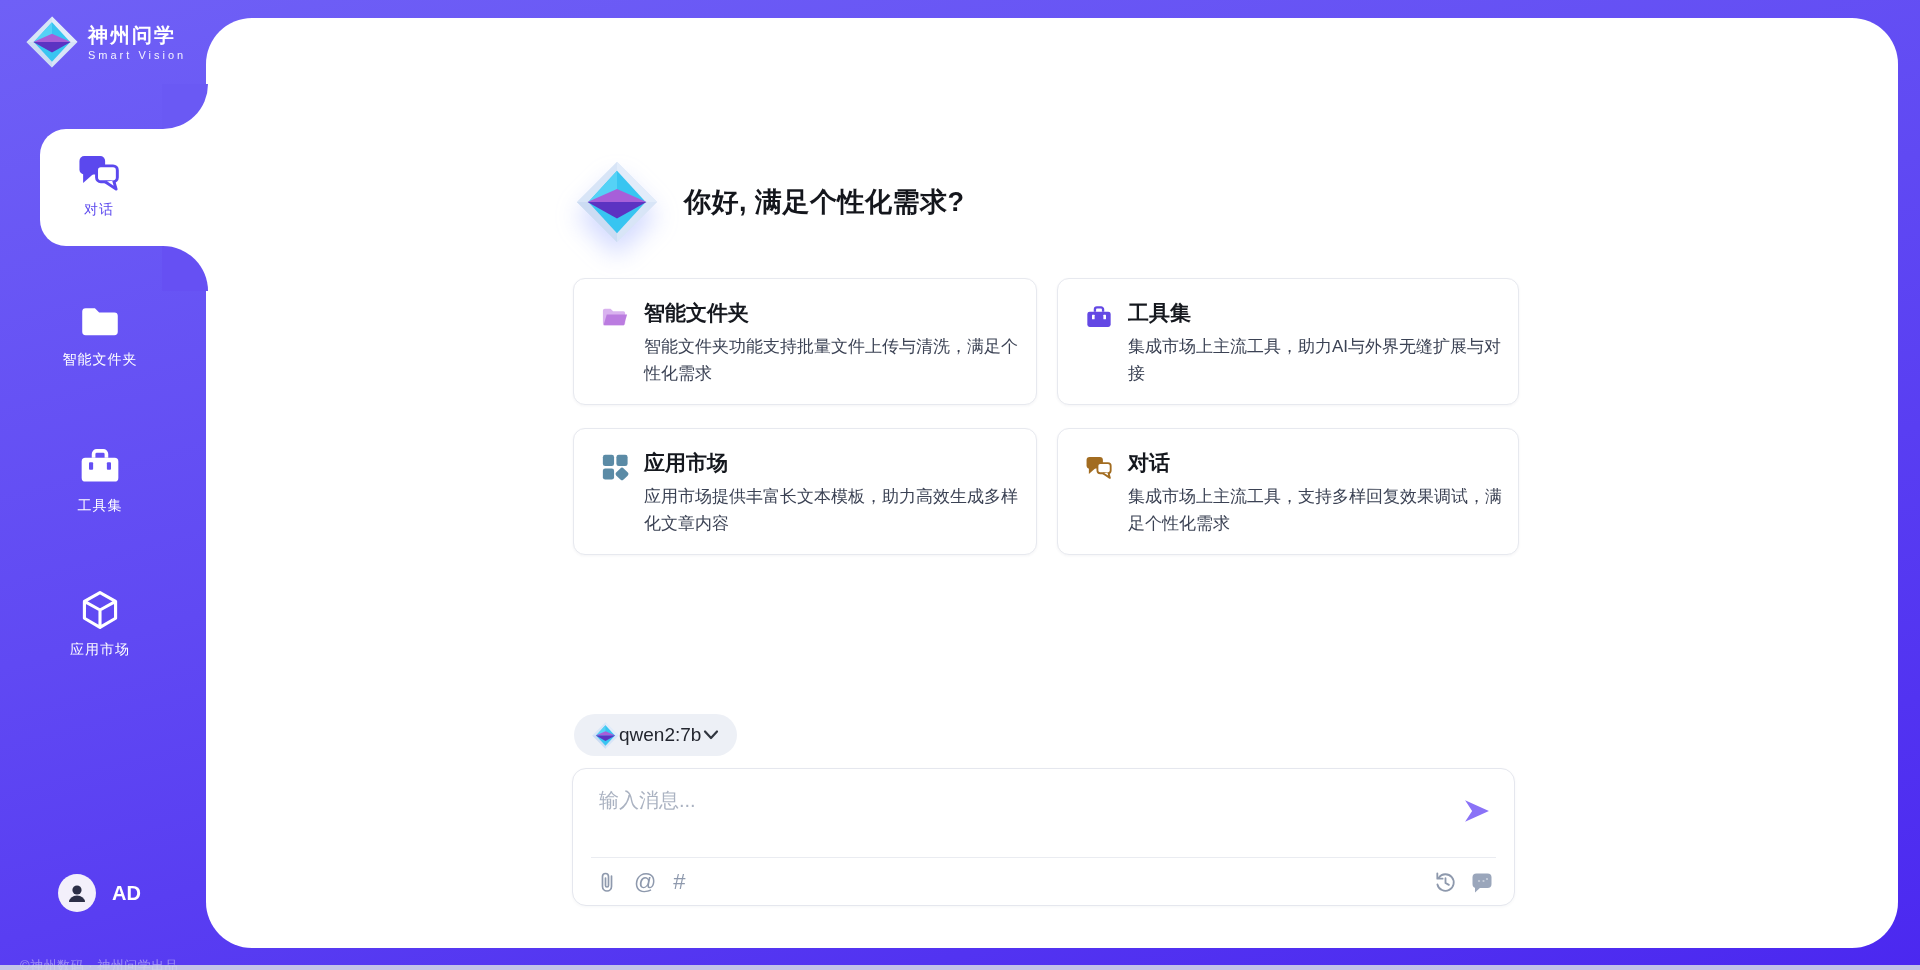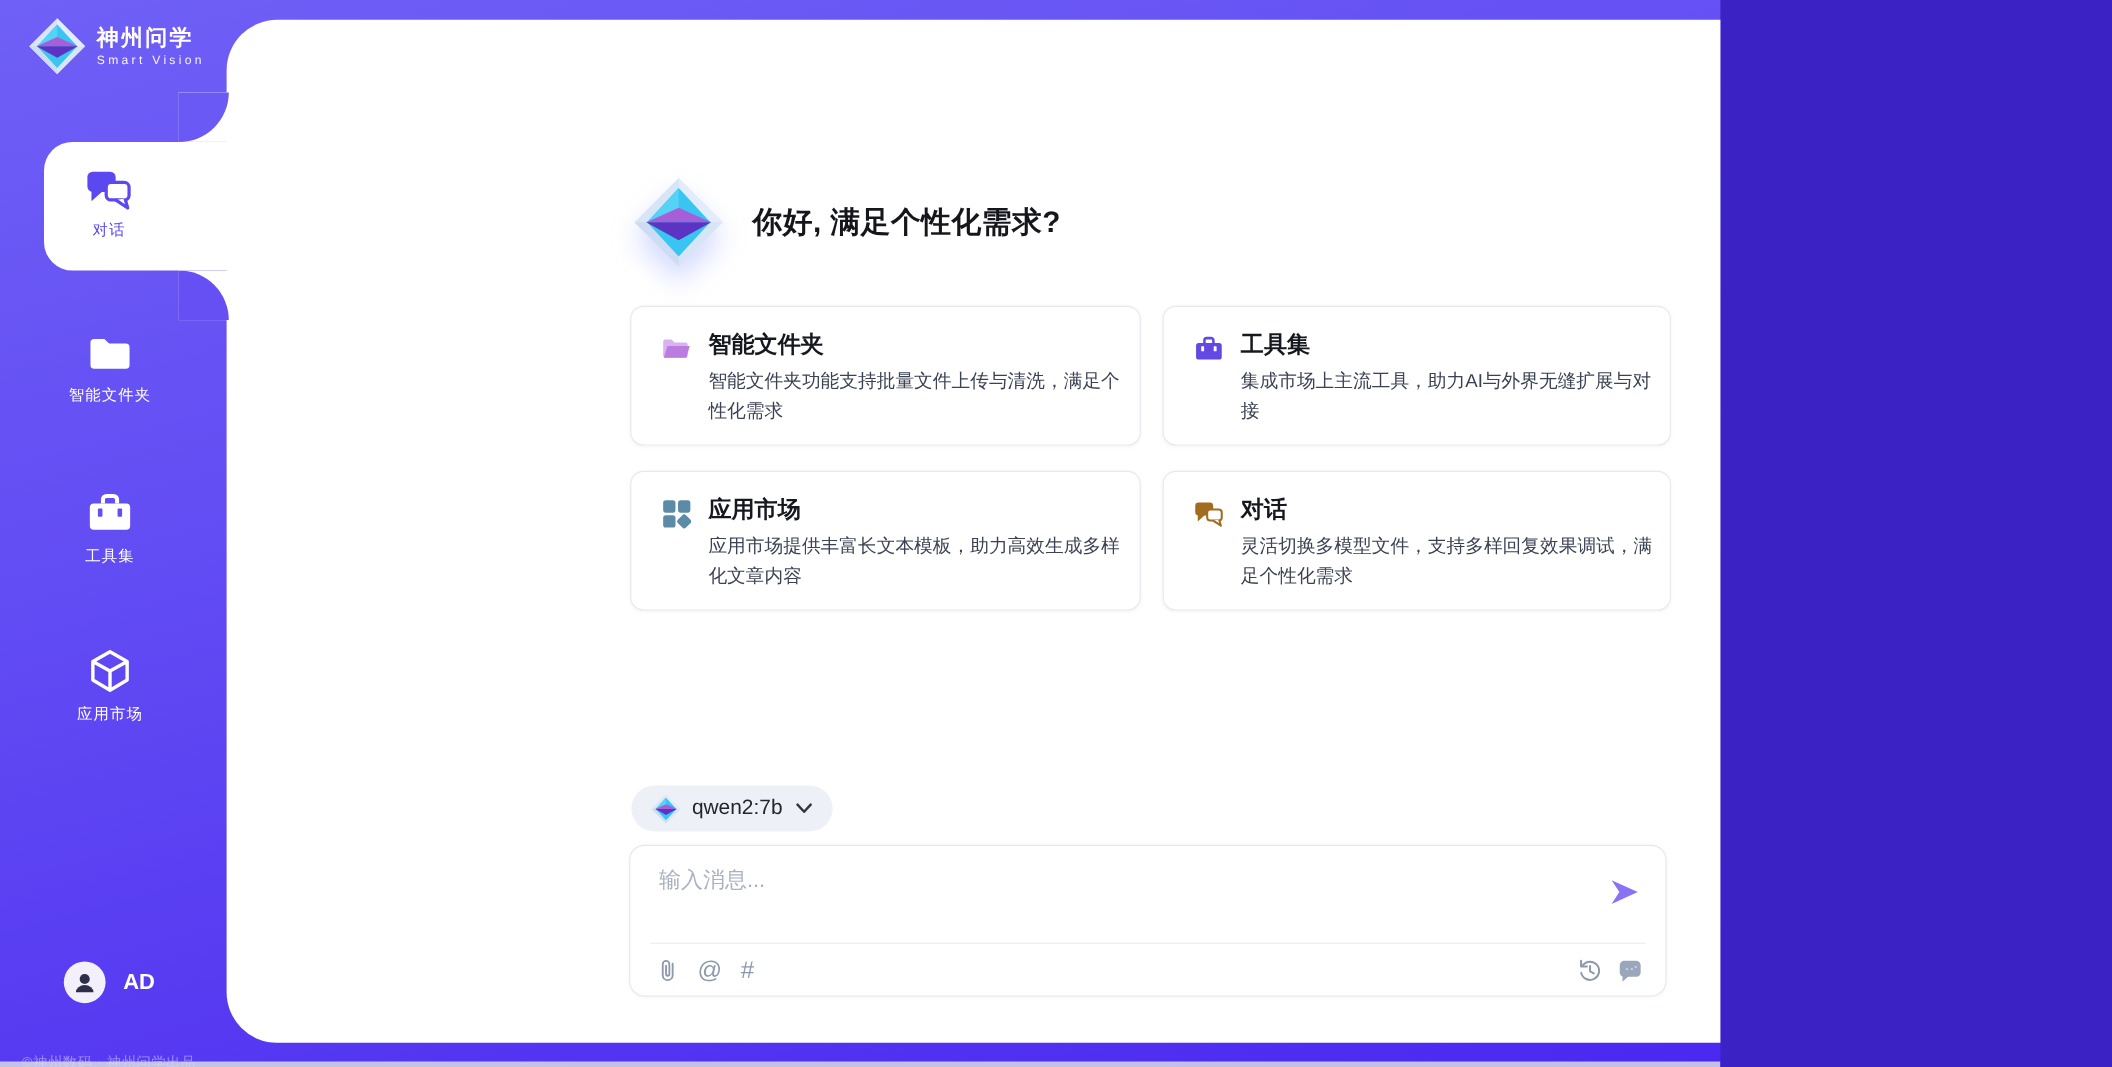--- a/index.html
+++ b/index.html
@@ -4,7 +4,7 @@
 <style>
   html,body{margin:0;padding:0;background:#3a22c4;}
   *{box-sizing:border-box;font-family:"Liberation Sans","DejaVu Sans",sans-serif;}
-  #stage{position:relative;width:1564px;height:970px;overflow:hidden;
+  #stage{position:relative;width:1920px;height:970px;overflow:hidden;
          background:linear-gradient(165deg,#6f60f6 0%,#6049f3 45%,#4b28f0 100%);}
 
   

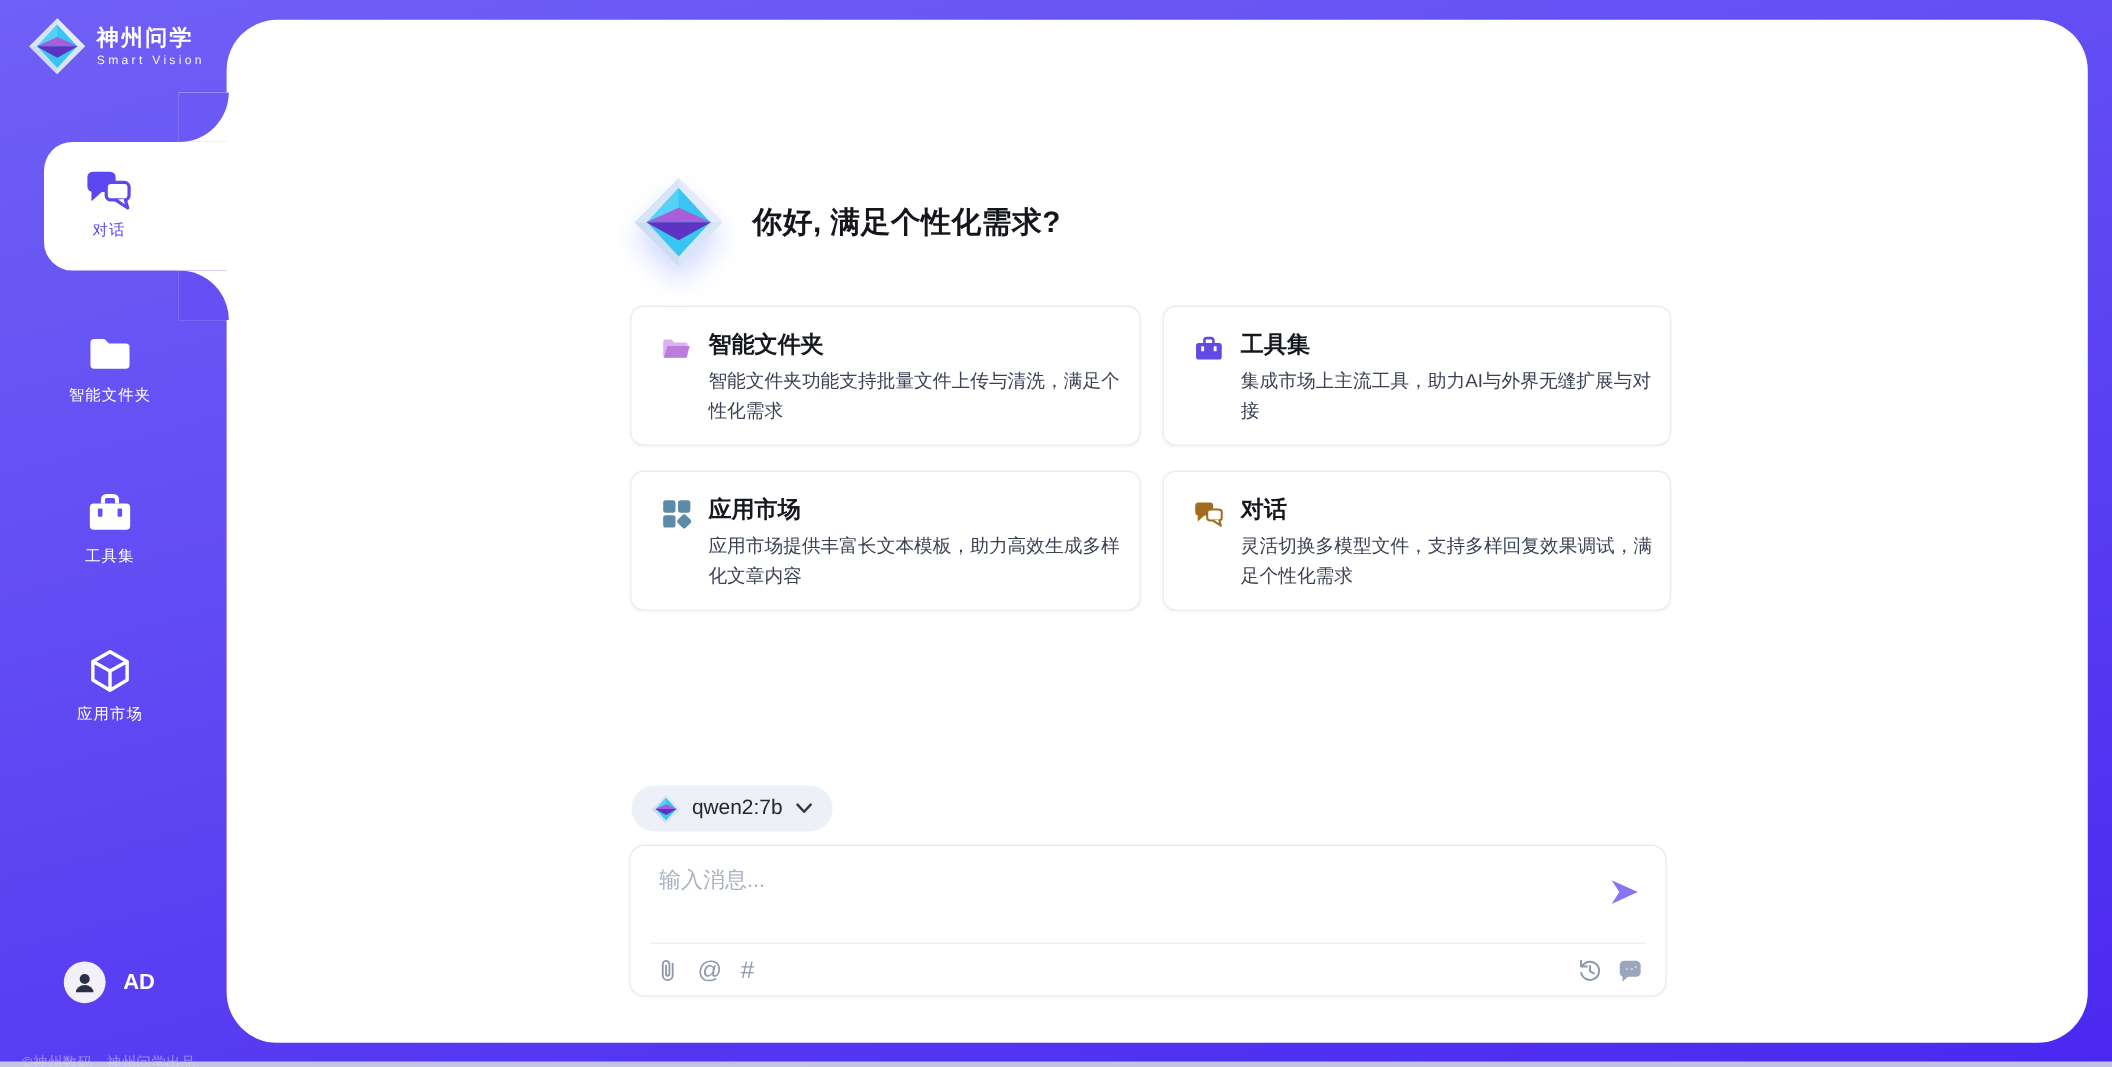--- a/index.html
+++ b/index.html
@@ -262,7 +262,7 @@
         <use href="#sym-chat"></use>
       </svg>
     <div class="c-title">对话</div>
-    <div class="c-desc">灵活切换多模型文件，支持多样回复效果调试，满足个性化需求</div>
+    <div class="c-desc">集成市场上主流工具，支持多样回复效果调试，满足个性化需求</div>
   </div>
 
   <div class="model-pill">

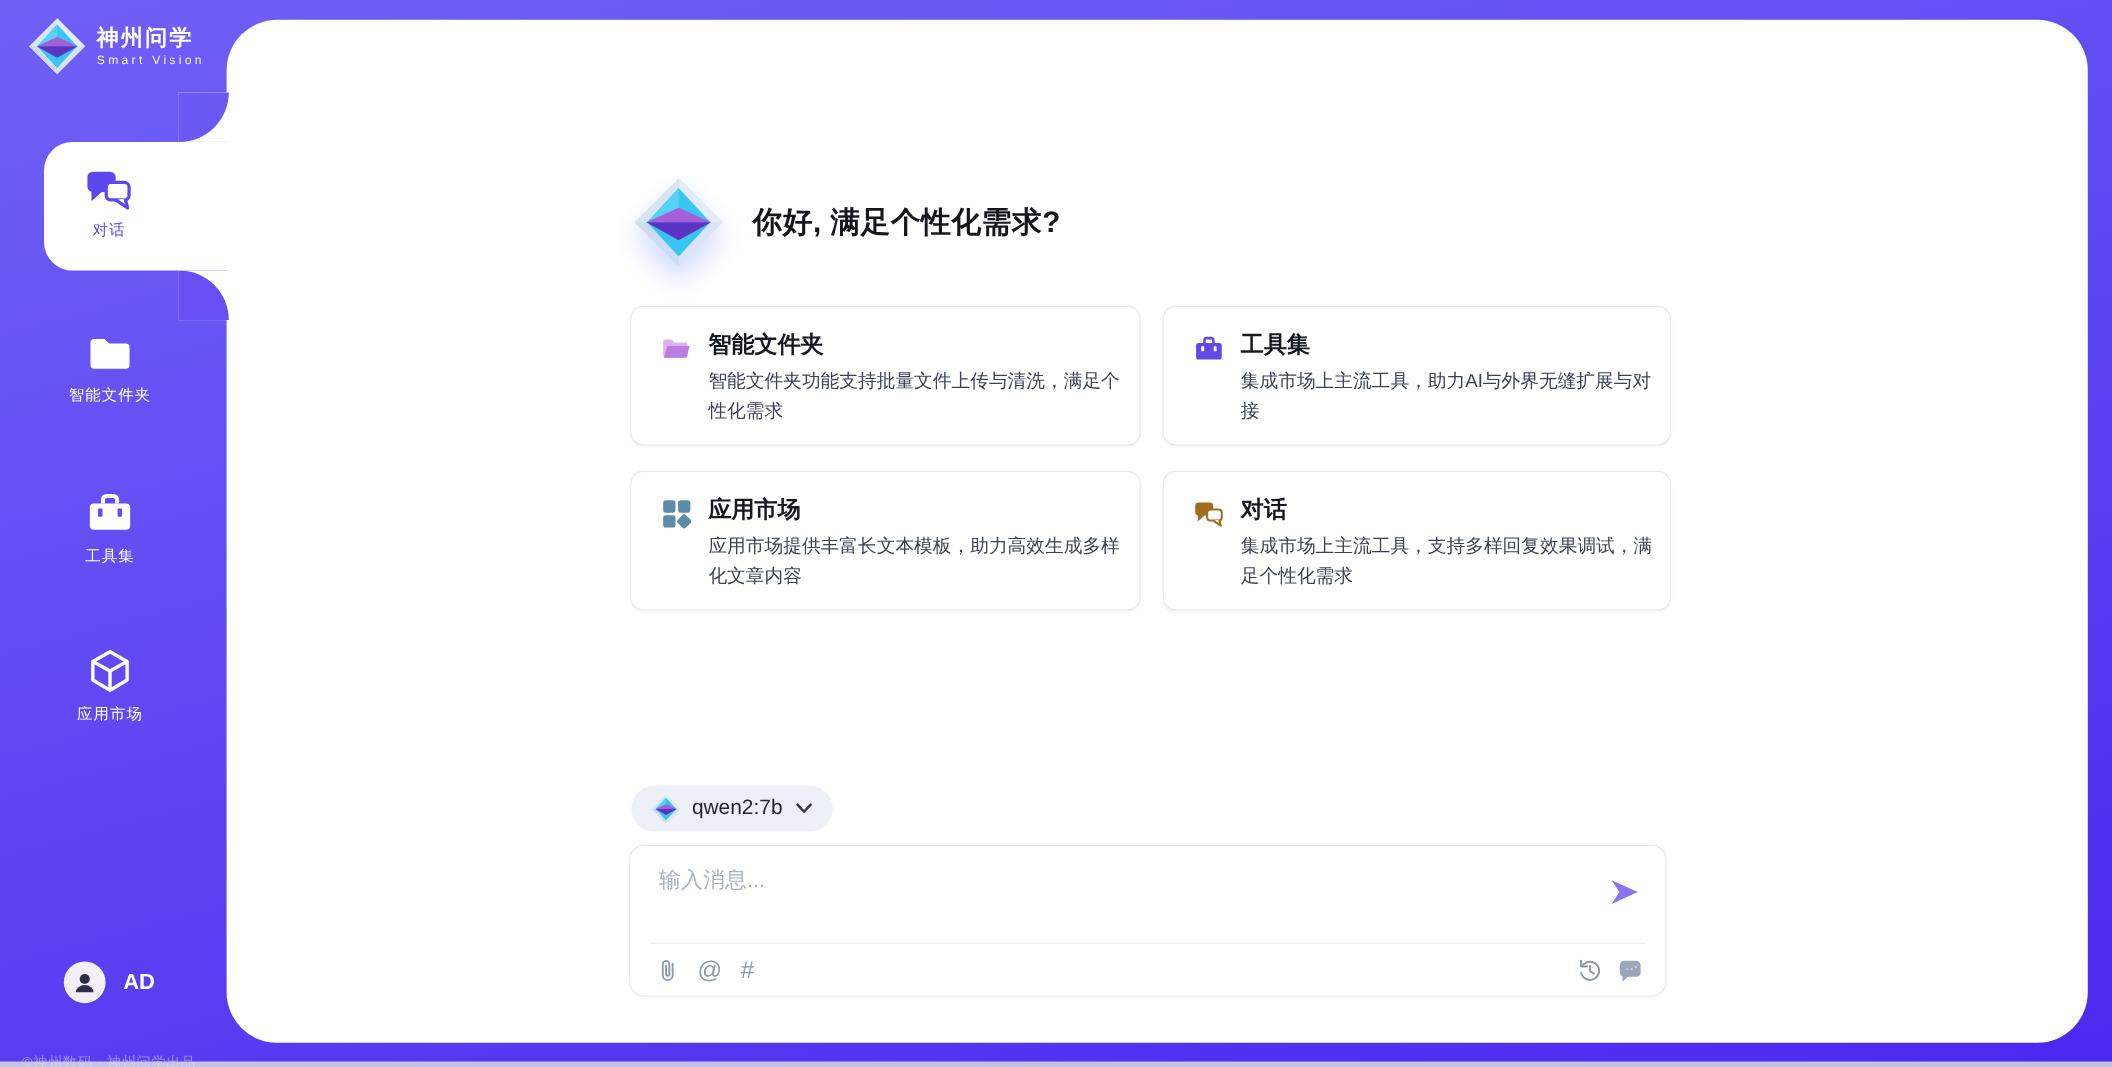--- a/index.html
+++ b/index.html
@@ -56,7 +56,7 @@
 
   
   .model-pill{position:absolute;left:574px;top:714px;height:42px;padding:0 18px;display:flex;
-              align-items:center;gap:10px;background:#edf0f6;border-radius:21px;cursor:pointer;}
+              align-items:center;gap:0;background:#edf0f6;border-radius:21px;cursor:pointer;}
   .model-gem{width:27px;height:27px;}
   .model-label{font-size:19px;color:#23262f;}
   .chev{width:16px;height:12px;margin-left:2px;}

